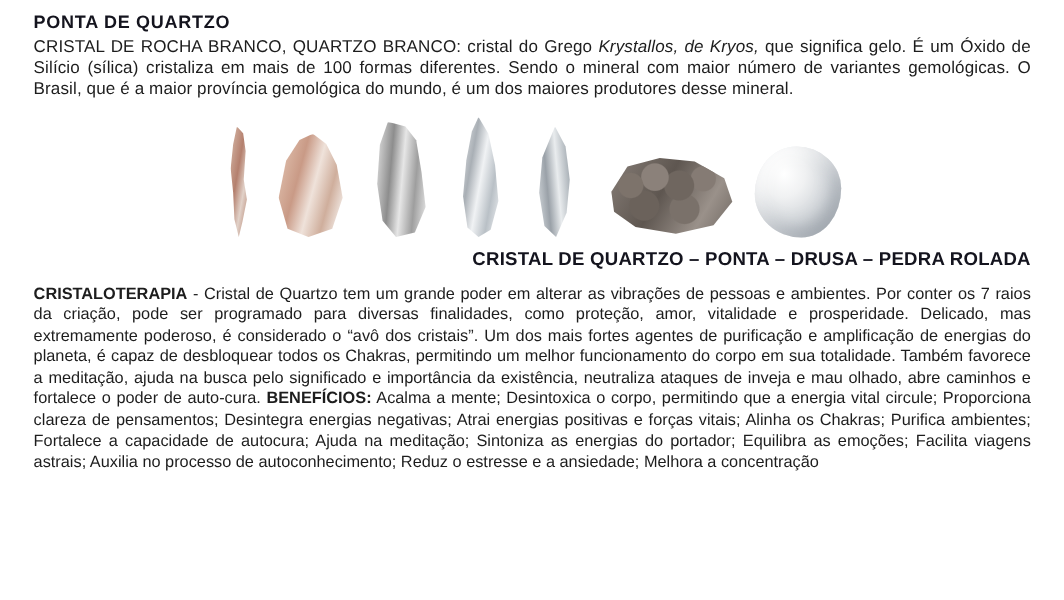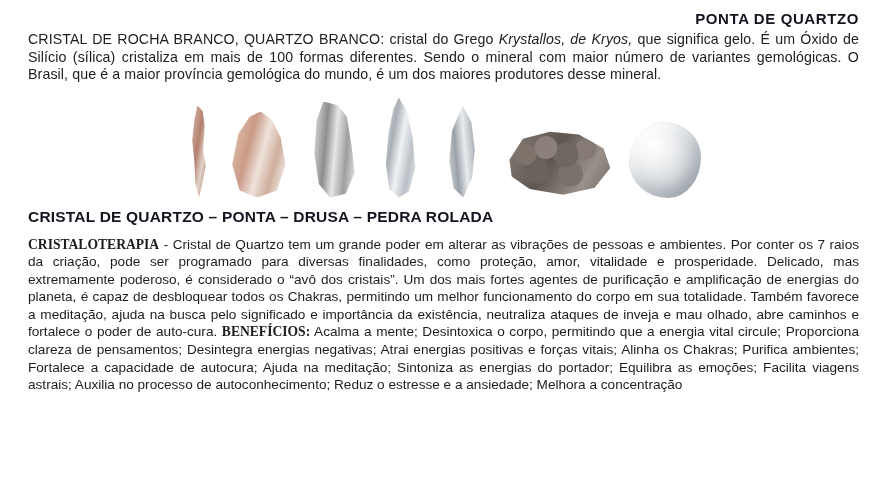--- a/index.html
+++ b/index.html
@@ -22,7 +22,7 @@
     padding: 8px 28px 0 28px;
   }
   .title-main {
-    text-align: right;
+    text-align: left;
     font-weight: bold;
     font-size: 15px;
     letter-spacing: 0.6px;

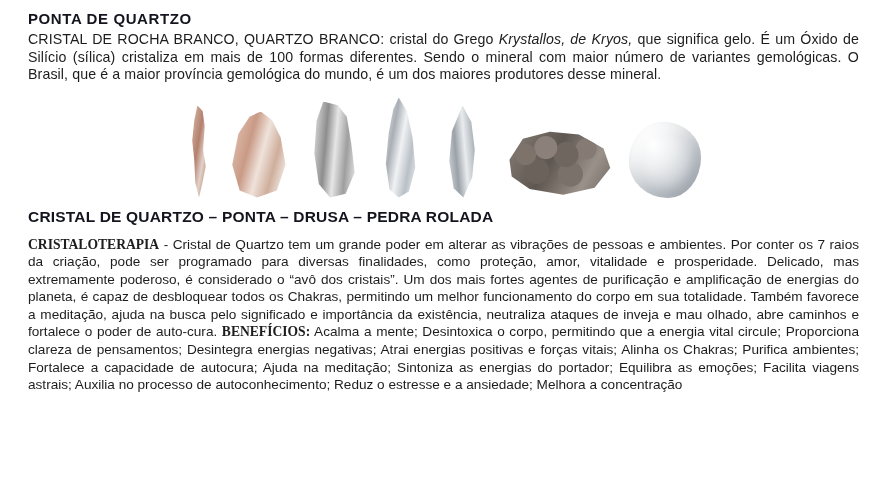--- a/index.html
+++ b/index.html
@@ -102,7 +102,7 @@
     box-shadow: inset -6px -8px 14px rgba(120,130,140,0.35), inset 5px 6px 12px rgba(255,255,255,0.9);
   }
   .title-sub {
-    text-align: left;
+    text-align: right;
     font-weight: bold;
     font-size: 15.5px;
     color: #14141e;

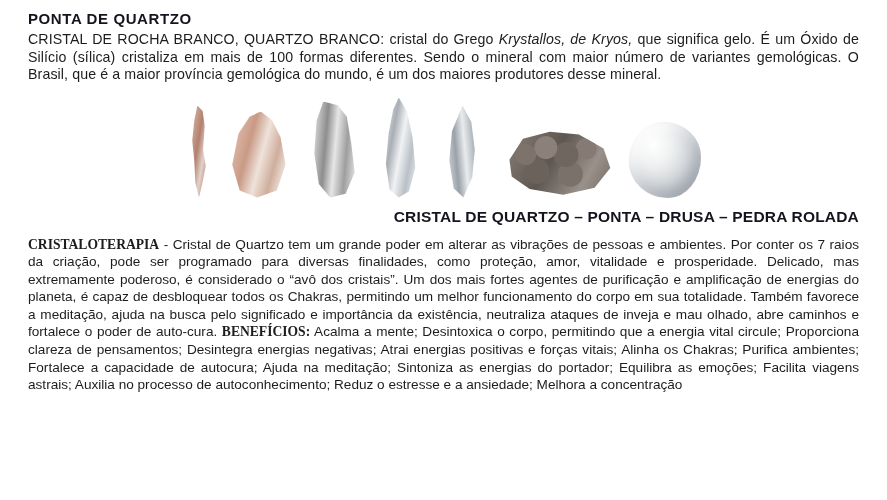--- a/index.html
+++ b/index.html
@@ -116,7 +116,7 @@
     color: #1d1d1d;
     margin: 0;
   }
-  .body-text b { font-weight: bold; font-family: Liberation Serif, serif; }
+  .body-text b { font-weight: bold; }
 </style>
 </head>
 <body>

